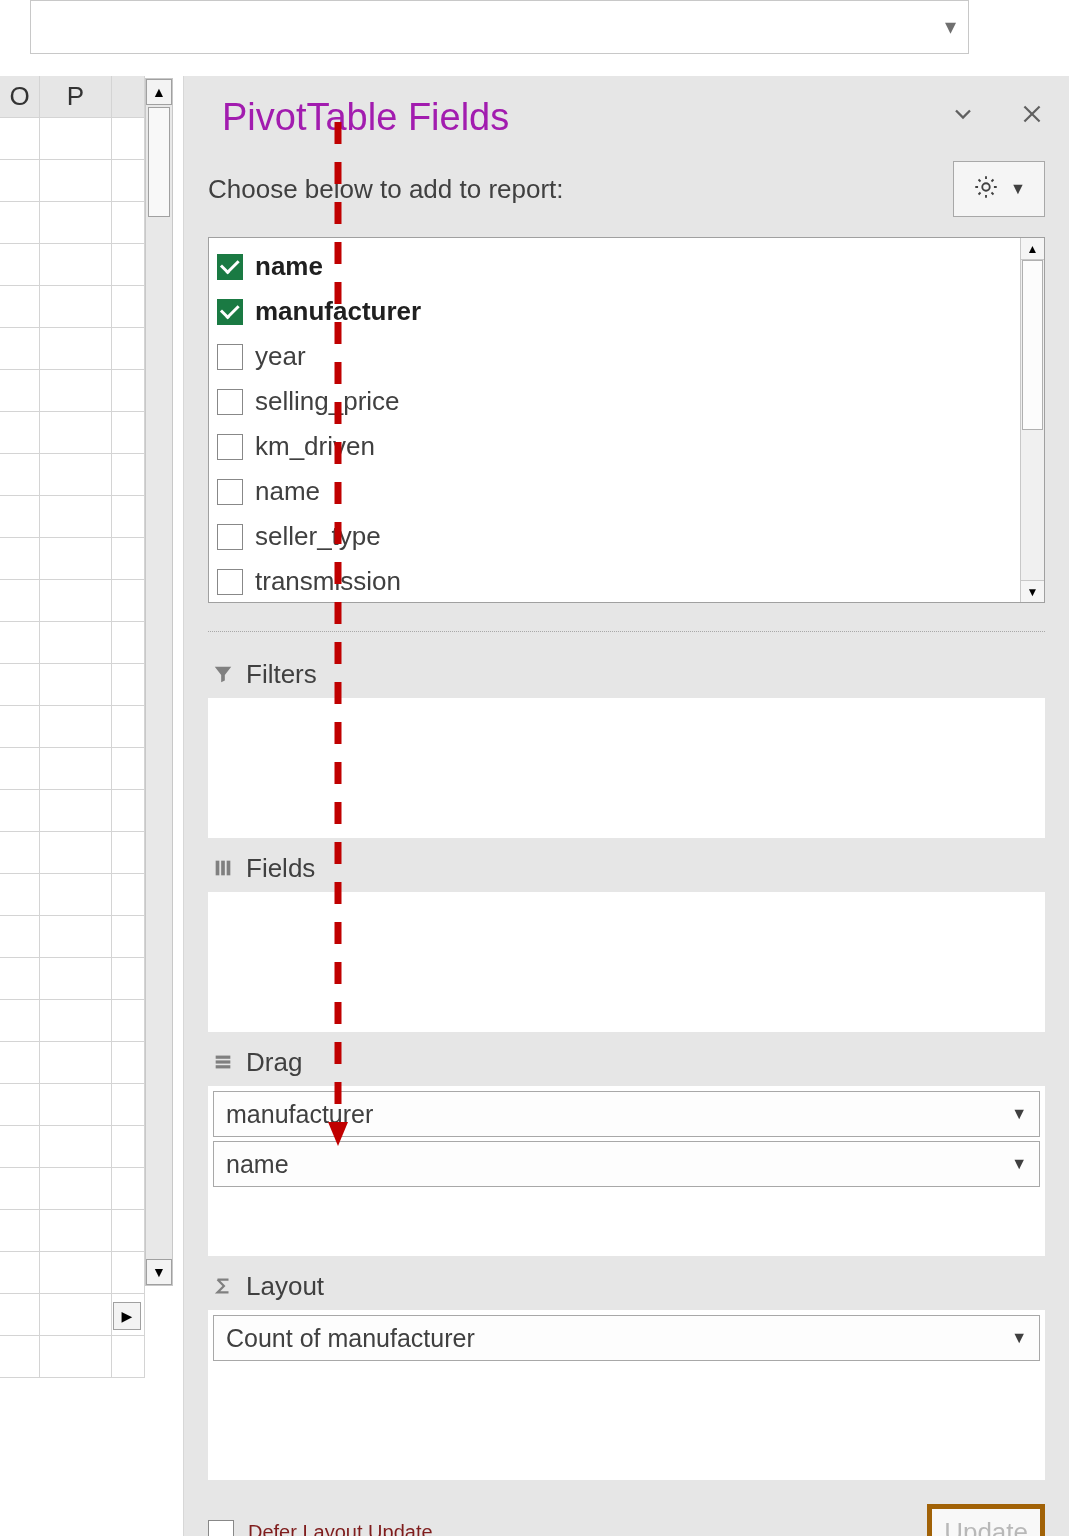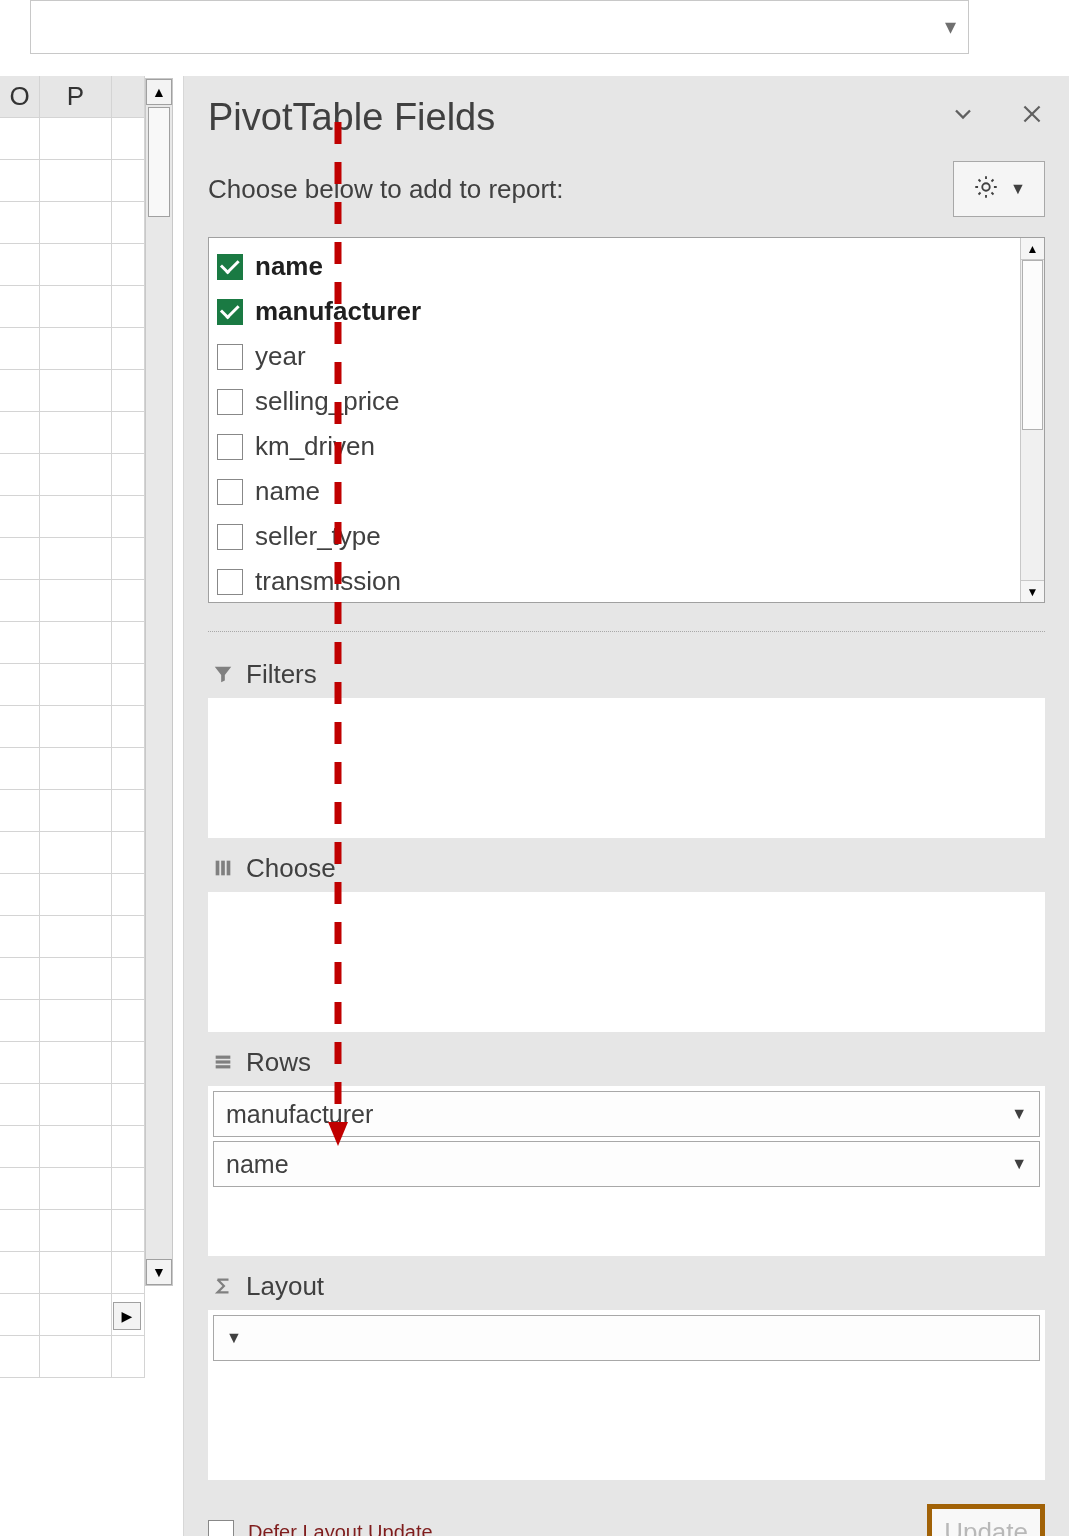--- a/index.html
+++ b/index.html
@@ -107,8 +107,9 @@
   }
   .pane-title {
     font-size: 38px;
-    color:#404040;
+    color:#a21caf;
     font-weight: 400;
+    margin-left: 14px;
   }
   .pane-header-ctrls { display:flex; gap:42px; align-items:center; }
   .chevron-down, .close-x {

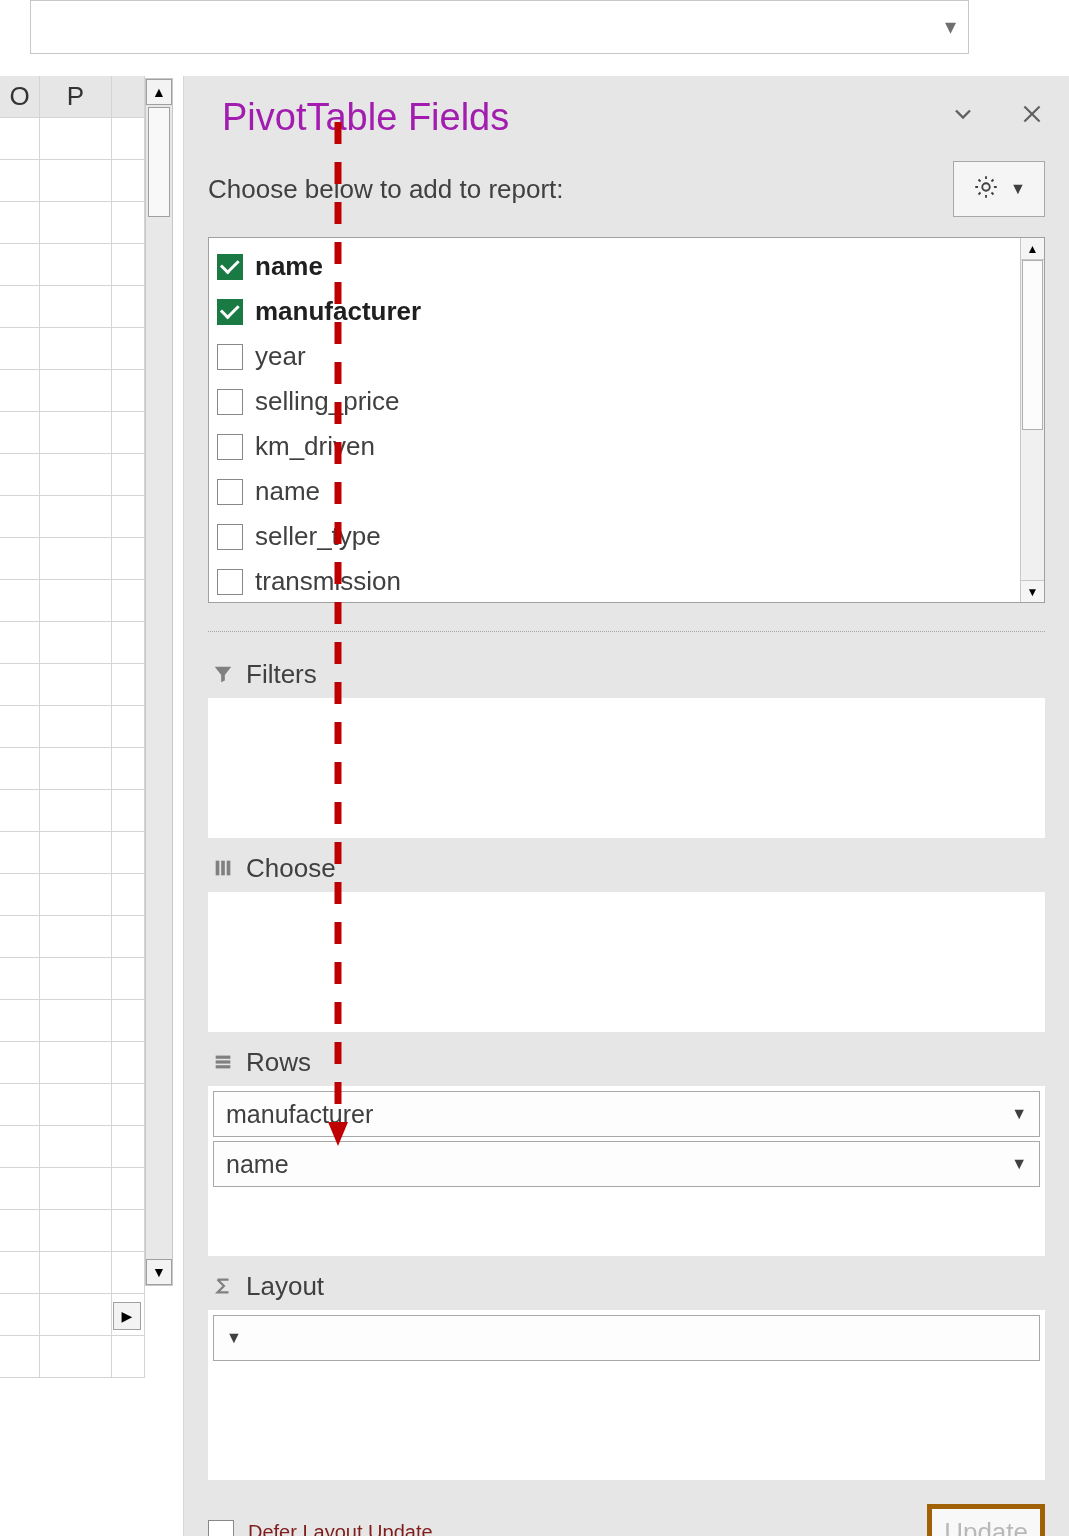--- a/index.html
+++ b/index.html
@@ -553,7 +553,7 @@
               <rect x="16" y="4" width="4" height="16"></rect>
             </svg>
         </span>
-        <span>Choose</span>
+        <span>Fields</span>
       </div>
       <div class="area-body"></div>
     </div>

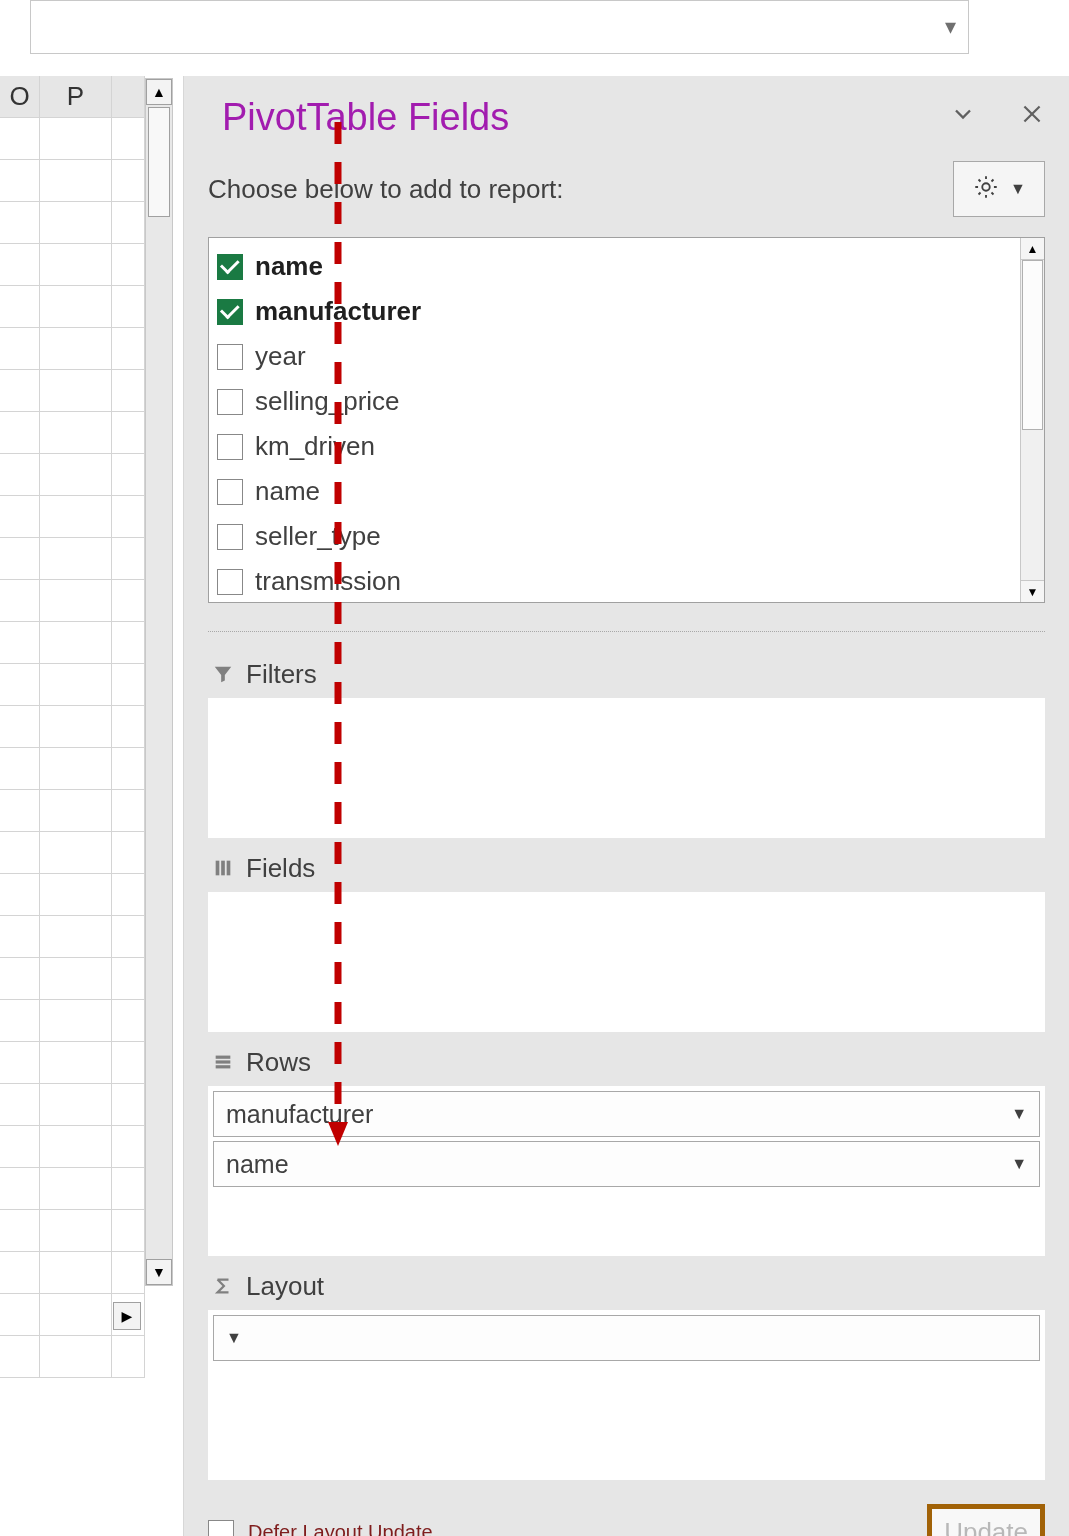--- a/index.html
+++ b/index.html
@@ -567,7 +567,7 @@
               <rect x="4" y="15.5" width="16" height="3.5"></rect>
             </svg>
         </span>
-        <span>Rows</span>
+        <span>Drag</span>
       </div>
       <div class="area-body tall" id="rows-dropzone">
           <div class="pill">

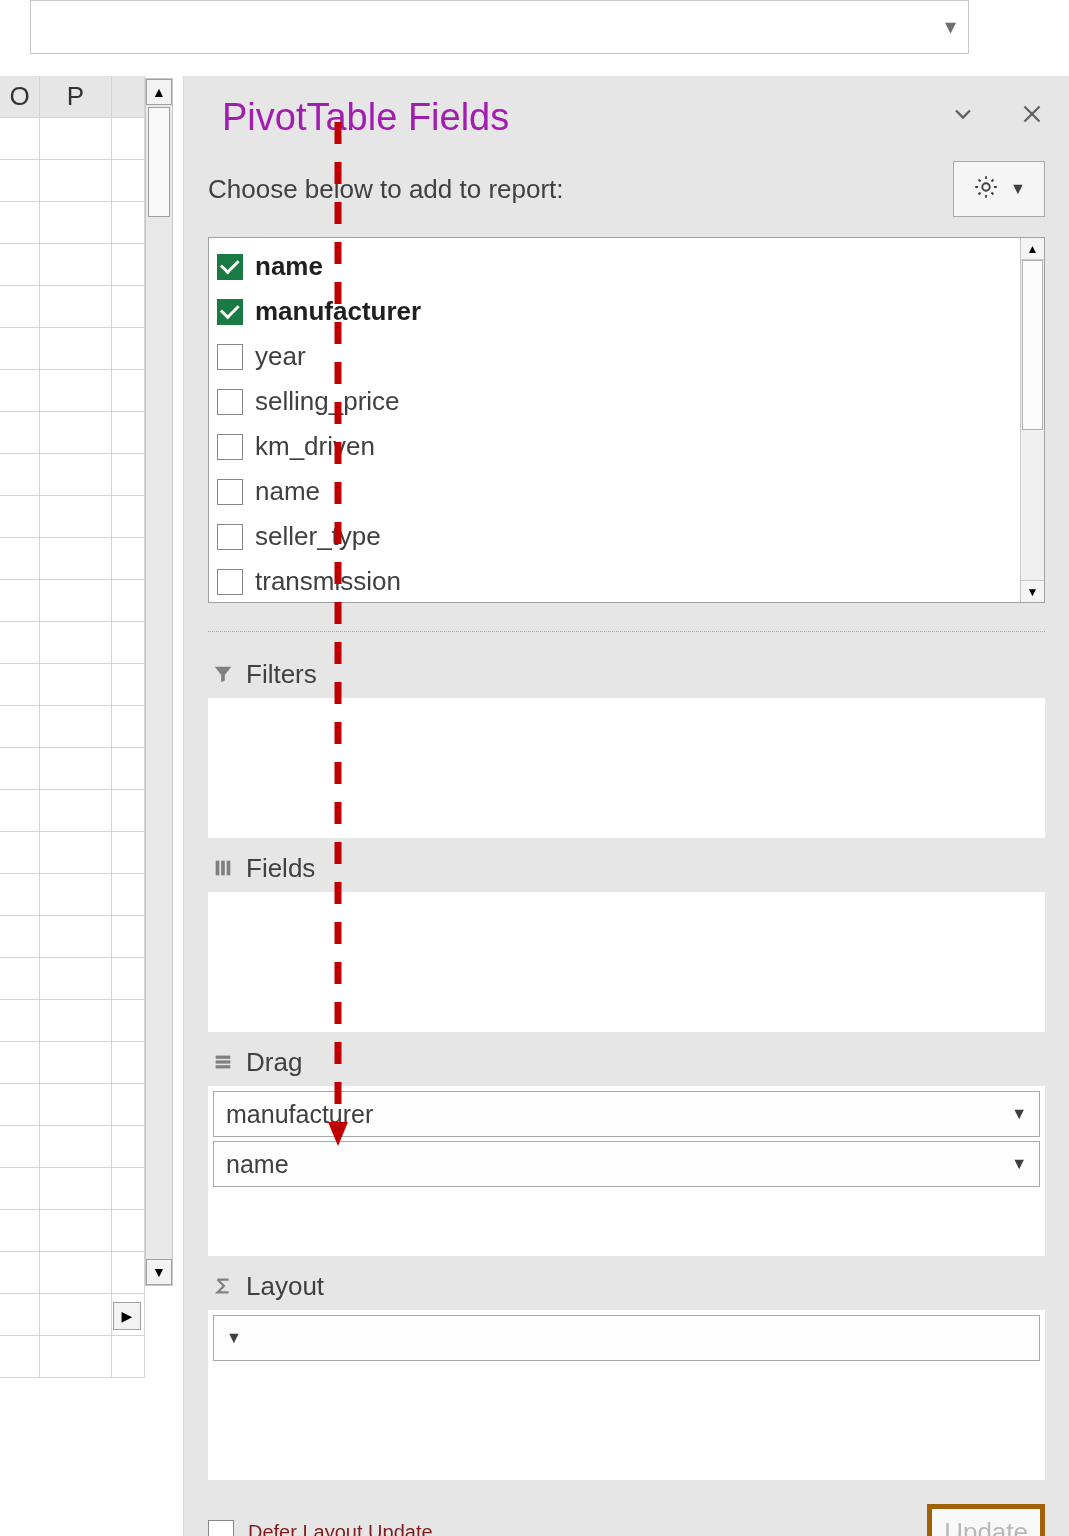--- a/index.html
+++ b/index.html
@@ -592,6 +592,7 @@
       </div>
       <div class="area-body tall" id="values-dropzone">
           <div class="pill">
+            <span>Count of manufacturer</span>
             <span class="caret">▼</span>
           </div>
         </div>

